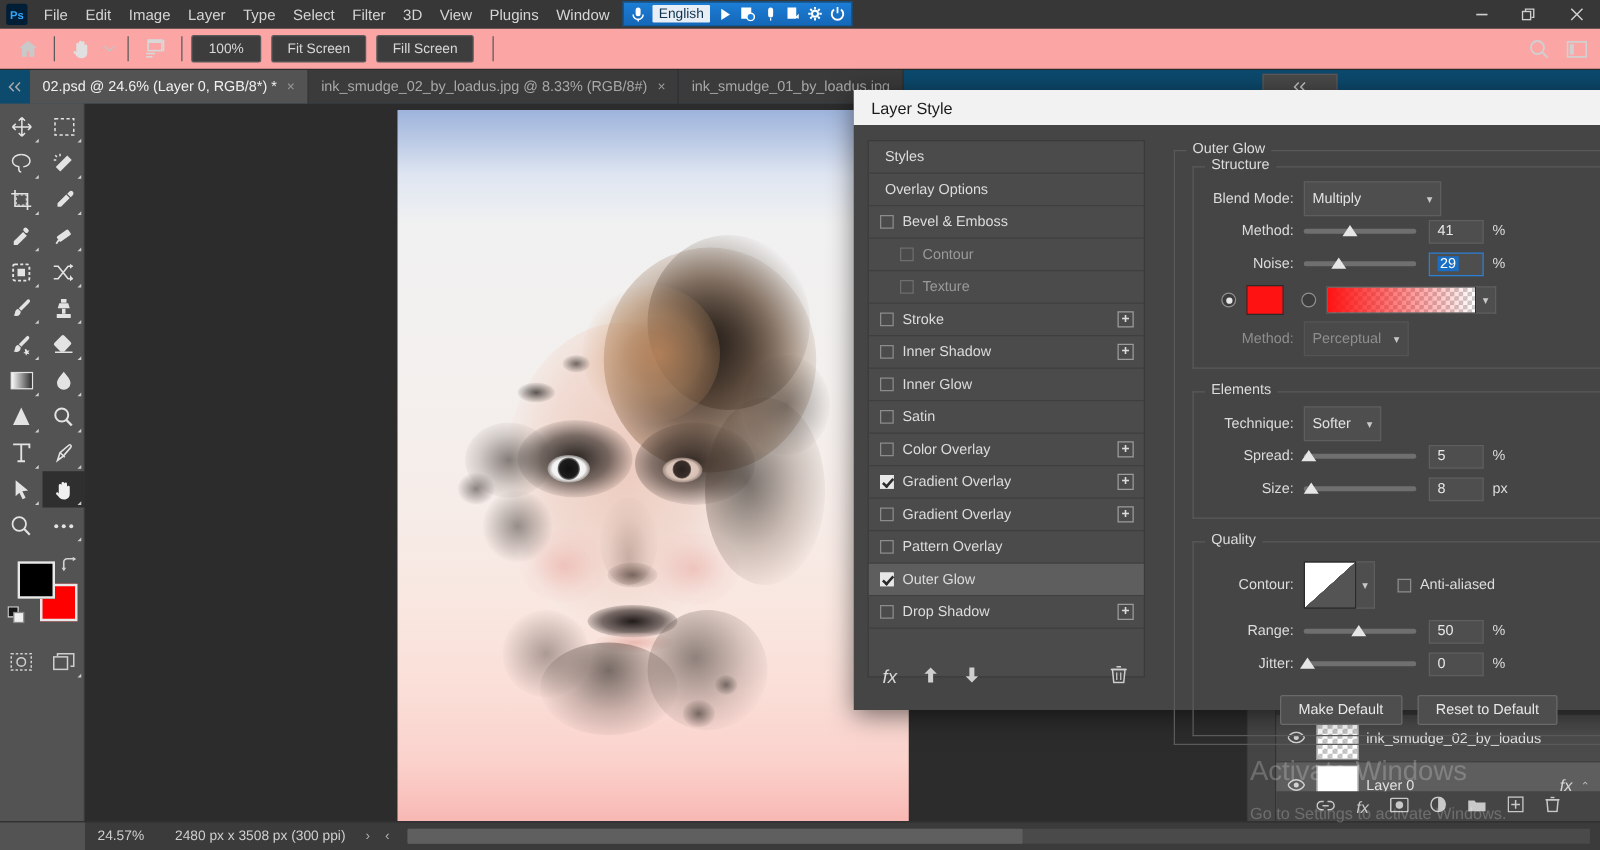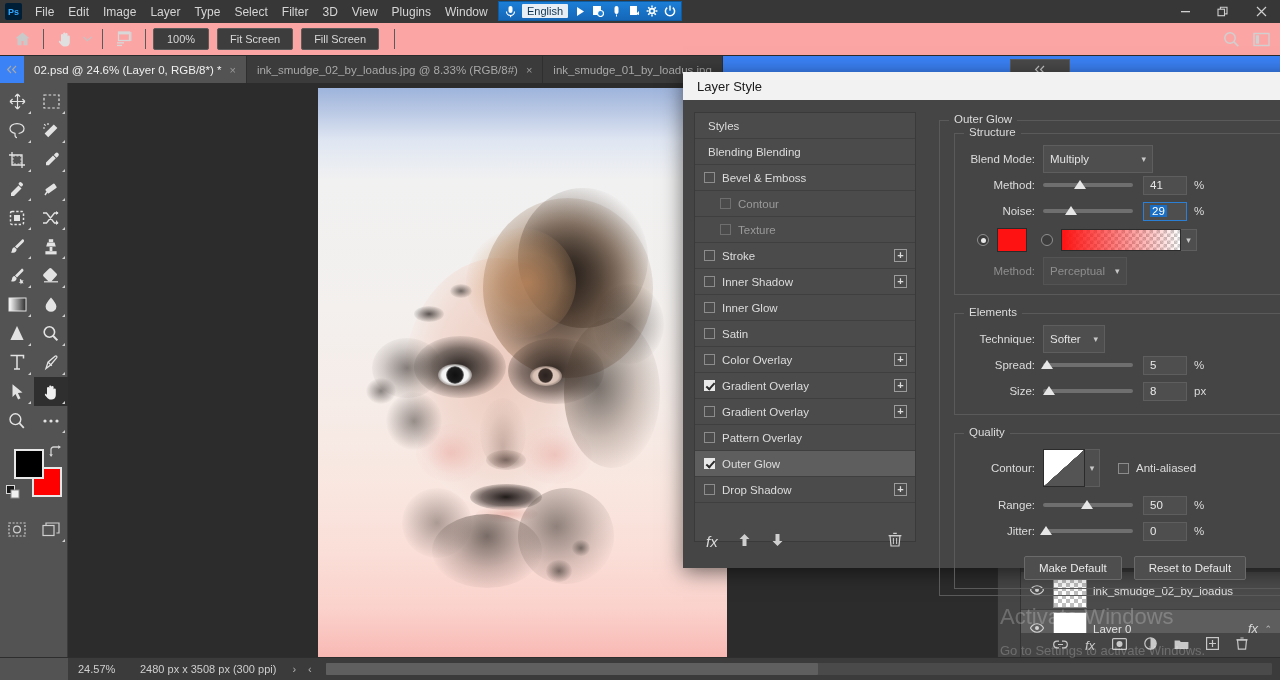--- a/index.html
+++ b/index.html
@@ -65,7 +65,7 @@
   
   .tabbar {
     position:absolute; left:0; top:56px; width:1280px; height:27px;
-    background:#3b82f6; display:flex; align-items:flex-end;
+    background:#0c4a6e; display:flex; align-items:flex-end;
   }
   .tab-collapse { width:24px; height:27px; display:flex; align-items:center;
     justify-content:center; color:#aaa; font-size:11px;}

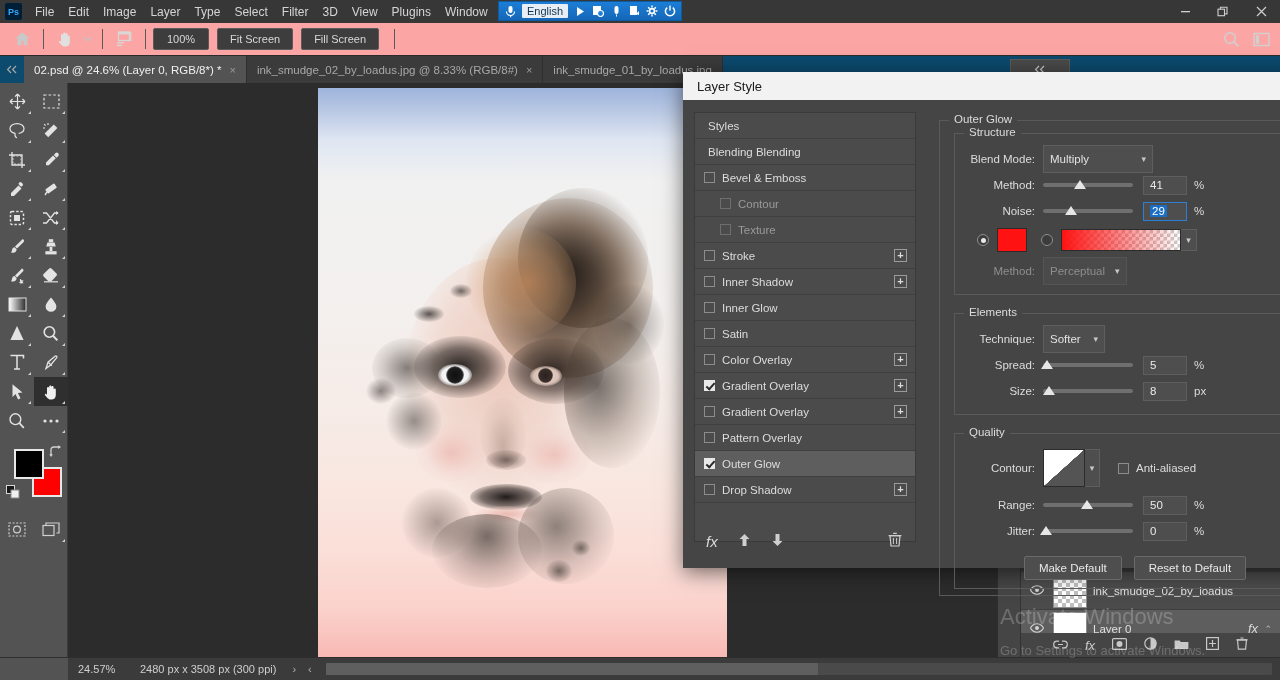--- a/index.html
+++ b/index.html
@@ -787,7 +787,7 @@
           <span>Styles</span>
         </div>
         <div class="fxrow plain">
-          <span>Blending Blending</span>
+          <span>Overlay Options</span>
         </div>
         <div class="fxrow">
           <span class="cbx"></span>

